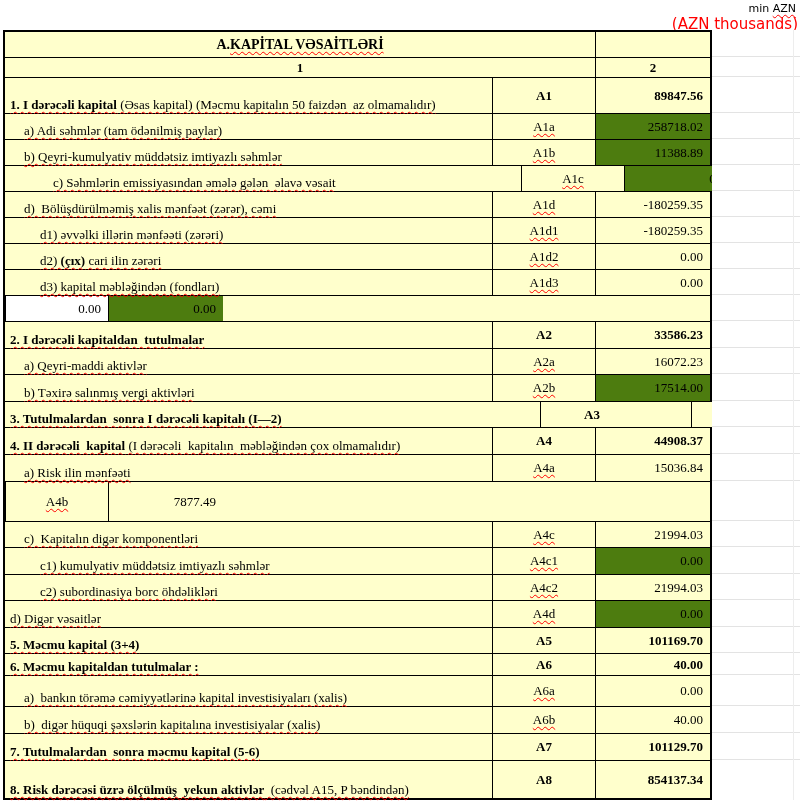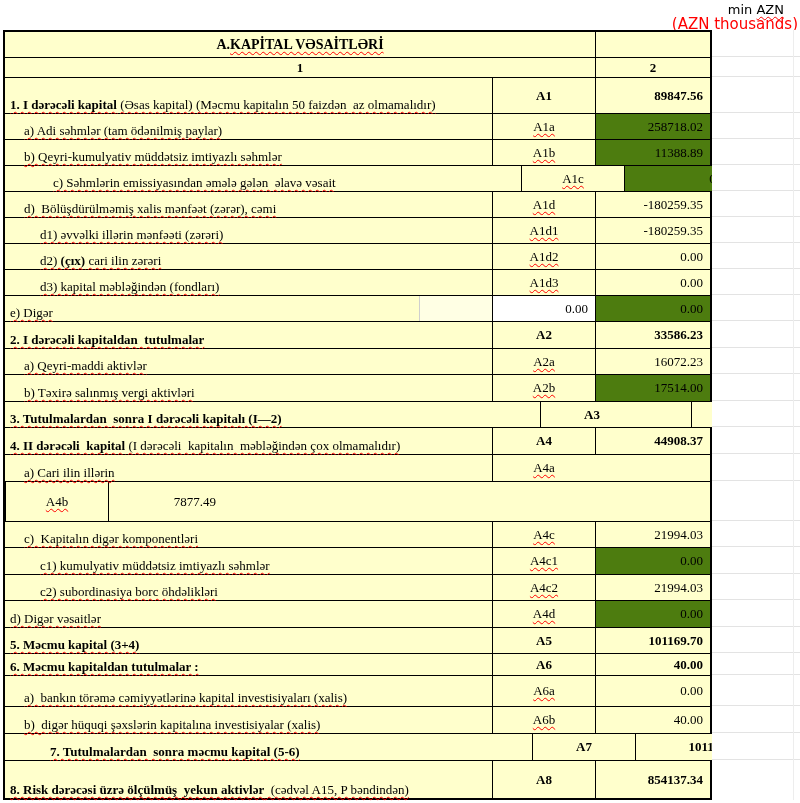--- a/index.html
+++ b/index.html
@@ -7,8 +7,8 @@
          font-family:"Liberation Serif", serif;color:#000;}
 
   
-  .note-black{position:absolute;top:2px;right:16px;font-family:"DejaVu Sans",sans-serif;
-              font-size:13px;color:#000;white-space:pre;}
+  .note-black{position:absolute;top:2px;right:4px;font-family:"DejaVu Sans",sans-serif;
+              font-size:11px;color:#000;white-space:pre;}
   .note-red{position:absolute;top:15px;right:2px;font-family:"DejaVu Sans",sans-serif;
             font-size:15px;color:#ff0000;white-space:pre;}
 

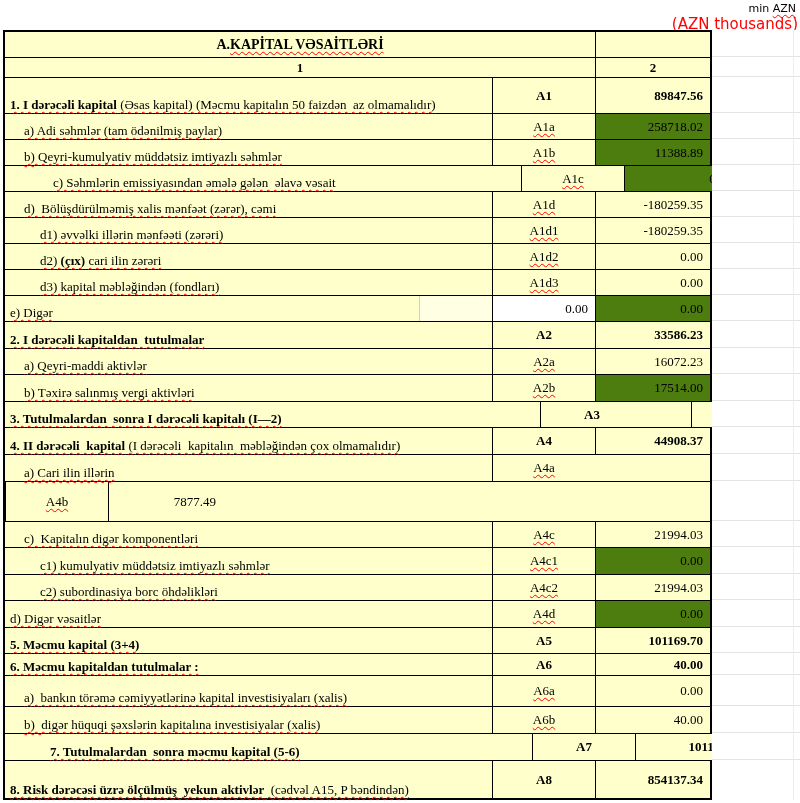--- a/index.html
+++ b/index.html
@@ -167,10 +167,6 @@
           </div>
         </div>
         <div class="row" style="height: 26px;">
-          <div class="c c-label">
-            <div class="subcell"></div>
-            <div class="lab ind0"><span class="sq">e) Digər</span></div>
-          </div>
           <div class="c c-code input">
             <span class="">0.00</span>
           </div>

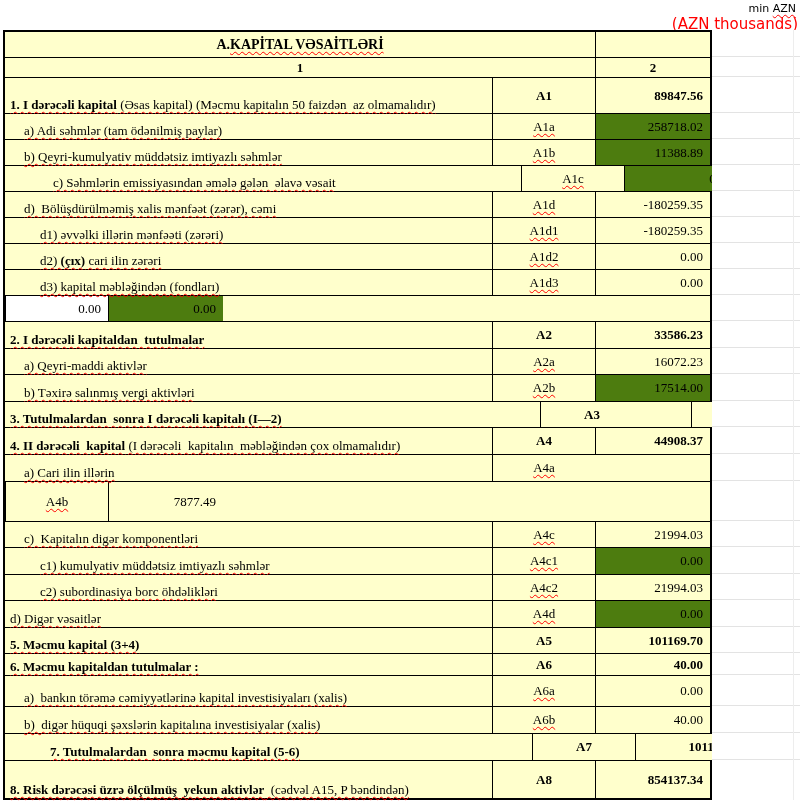--- a/index.html
+++ b/index.html
@@ -231,7 +231,7 @@
         </div>
         <div class="row" style="height: 27px;">
           <div class="c c-label">
-            <div class="lab ind1"><span class="sq">a) Cari ilin illərin</span></div>
+            <div class="lab ind1"><span class="sq">a) Risk ilin mənfəəti</span></div>
           </div>
           <div class="c c-code">
             <span class="sq">A4a</span>

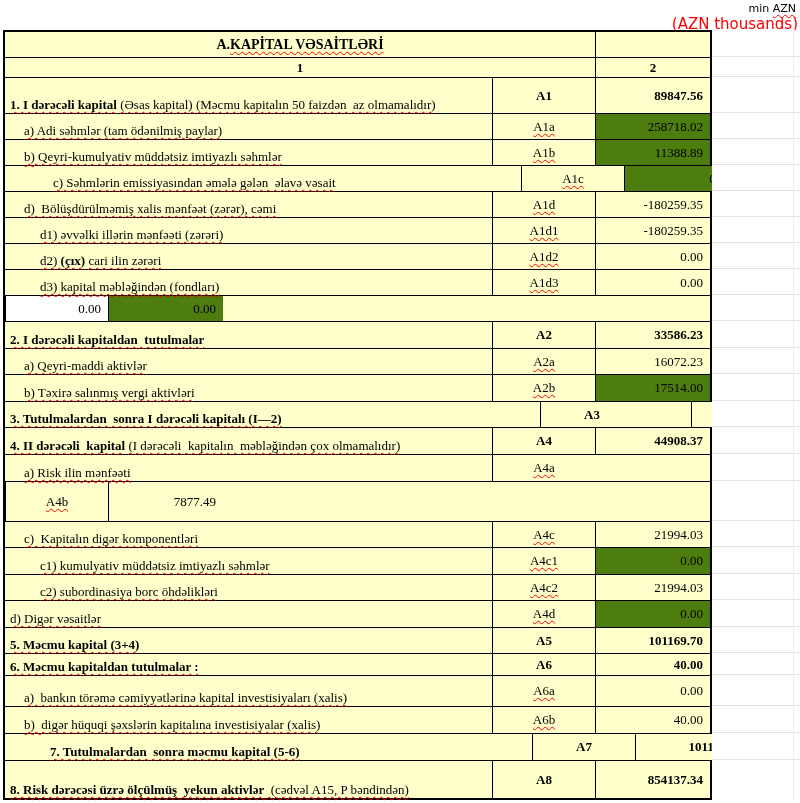--- a/index.html
+++ b/index.html
@@ -235,6 +235,9 @@
           </div>
           <div class="c c-code">
             <span class="sq">A4a</span>
+          </div>
+          <div class="c c-val">
+            <span class="">15036.84</span>
           </div>
         </div>
         <div class="row" style="height: 40px;">

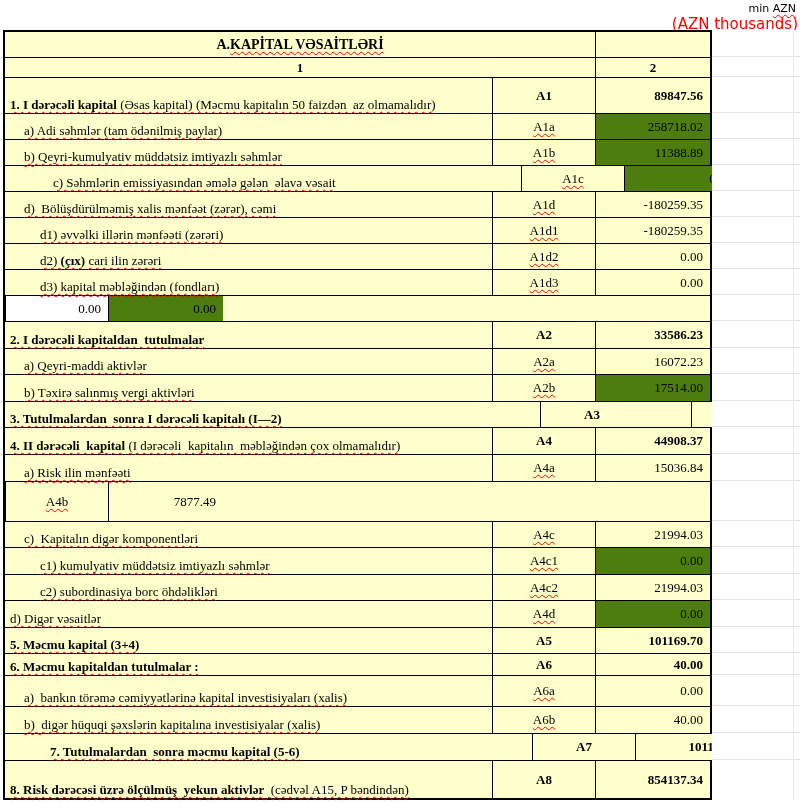--- a/index.html
+++ b/index.html
@@ -336,7 +336,7 @@
             <span class="">40.00</span>
           </div>
         </div>
-        <div class="row" style="height: 27px; padding-left: 40px;">
+        <div class="row" style="height: 27px;">
           <div class="c c-label">
             <div class="lab ind0"><span class="b sq">7. Tutulmalardan  sonra məcmu kapital (5-6)</span></div>
           </div>

